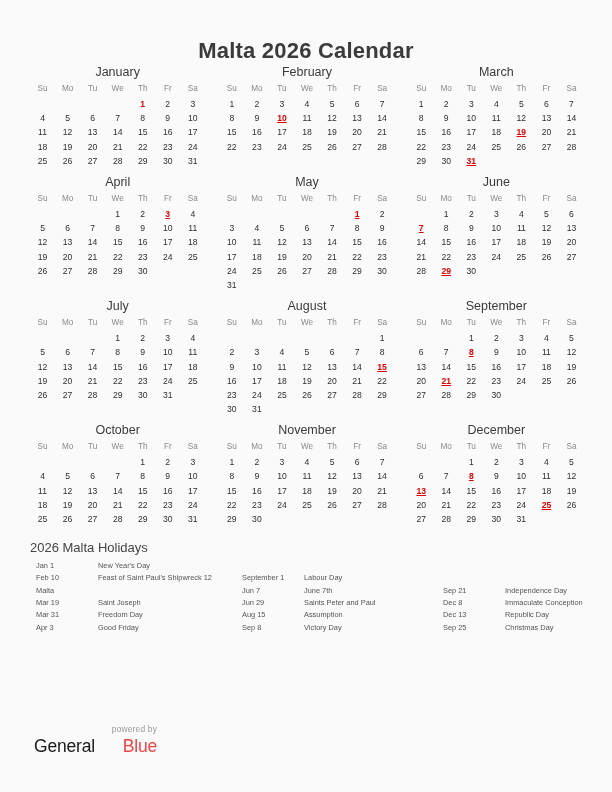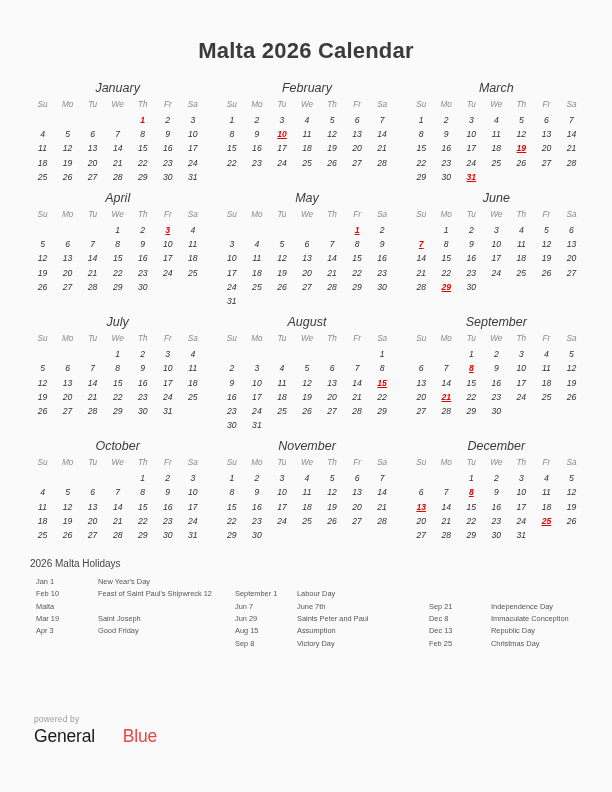--- a/index.html
+++ b/index.html
@@ -38,13 +38,11 @@
 
   
   .months-grid {
-    margin-top: 16px;
     padding: 0 28px 0 30px;
     display: grid;
     grid-template-columns: repeat(3, 1fr);
     column-gap: 14px;
     row-gap: 0px;
-    font-style: italic;
   }
 
   .month {

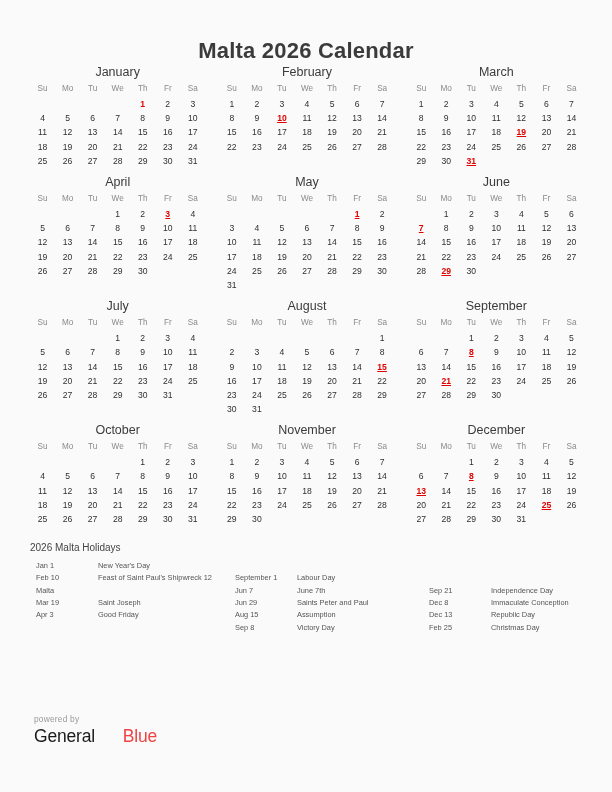--- a/index.html
+++ b/index.html
@@ -101,7 +101,7 @@
     padding: 0 30px;
   }
   .holidays-title {
-    font-size: 10px;
+    font-size: 13px;
     color: #444444;
     margin-bottom: 7px;
     line-height: 11px;

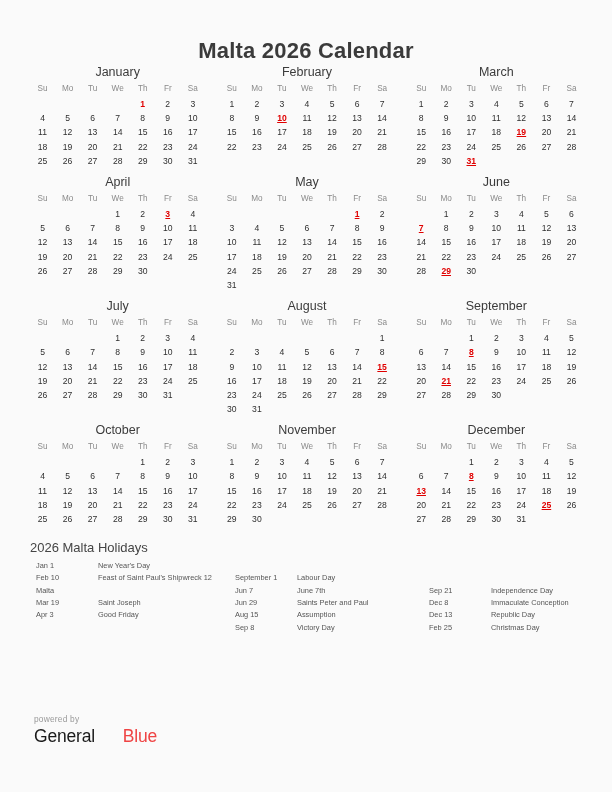--- a/index.html
+++ b/index.html
@@ -109,7 +109,7 @@
   .holidays-cols {
     display: grid;
     grid-template-columns: 190px 185px 1fr;
-    column-gap: 9px;
+    column-gap: 16px;
     padding-left: 6px;
   }
   .hol-col {

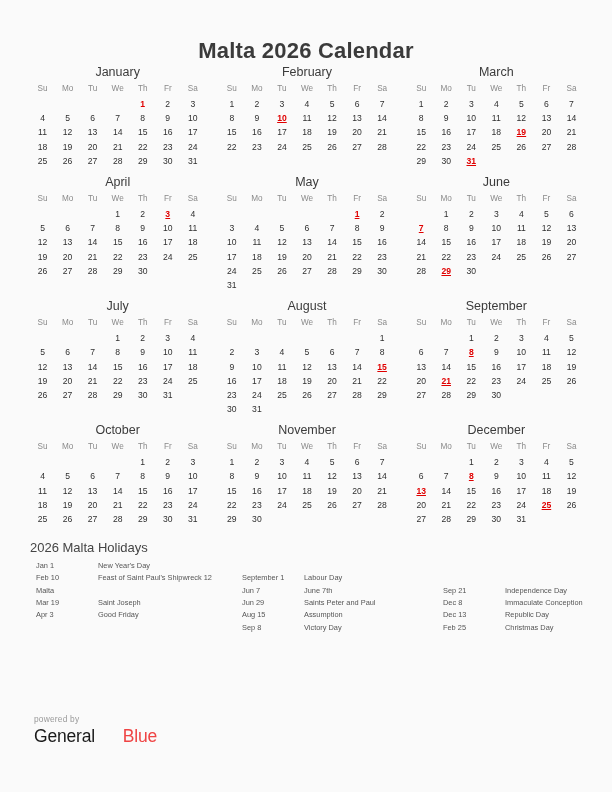--- a/index.html
+++ b/index.html
@@ -953,6 +953,10 @@
             <span class="hol-name">Saint Joseph</span>
           </div>
           <div class="hol-row">
+            <span class="hol-date">Mar 31</span>
+            <span class="hol-name">Freedom Day</span>
+          </div>
+          <div class="hol-row">
             <span class="hol-date">Apr 3</span>
             <span class="hol-name">Good Friday</span>
           </div>

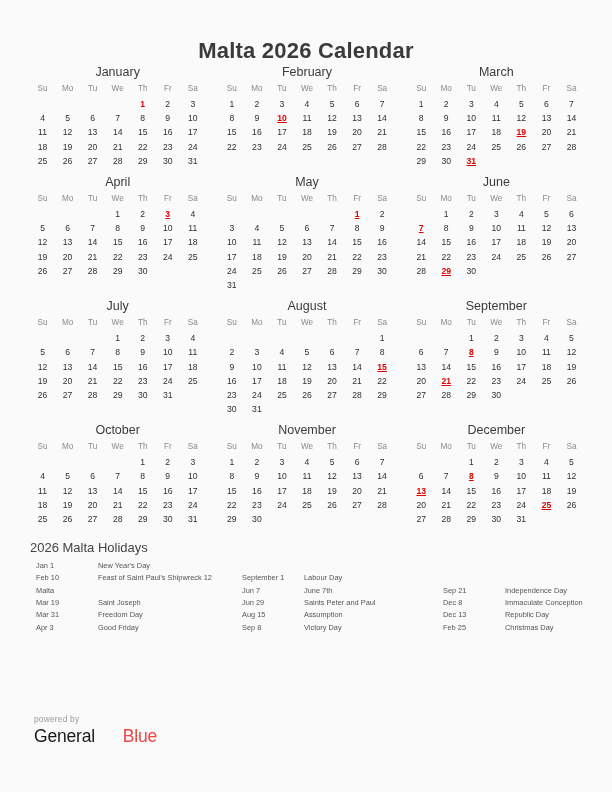--- a/index.html
+++ b/index.html
@@ -1009,7 +1009,7 @@
             <span class="hol-name">Republic Day</span>
           </div>
           <div class="hol-row">
-            <span class="hol-date">Feb 25</span>
+            <span class="hol-date">Sep 25</span>
             <span class="hol-name">Christmas Day</span>
           </div>
         </div>

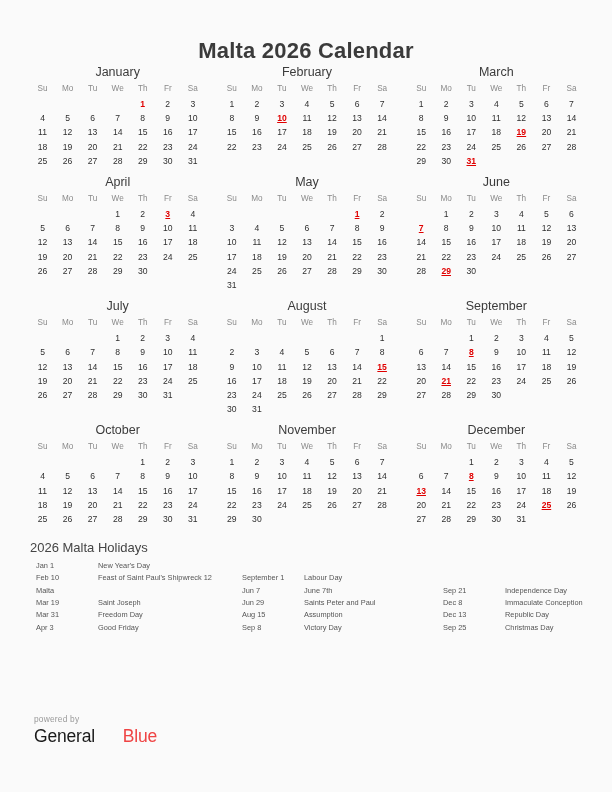--- a/index.html
+++ b/index.html
@@ -140,7 +140,8 @@
   .footer {
     position: absolute;
     left: 34px;
-    bottom: 46px;
+    bottom: 36px;
+    text-align: right;
   }
   .powered {
     font-size: 8.4px;

